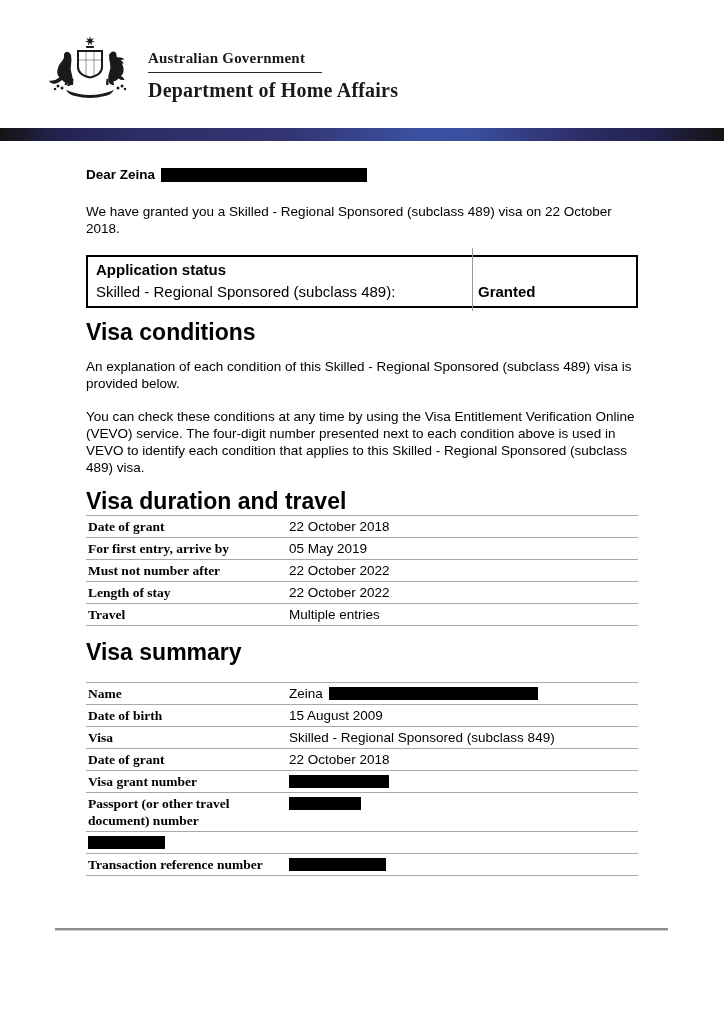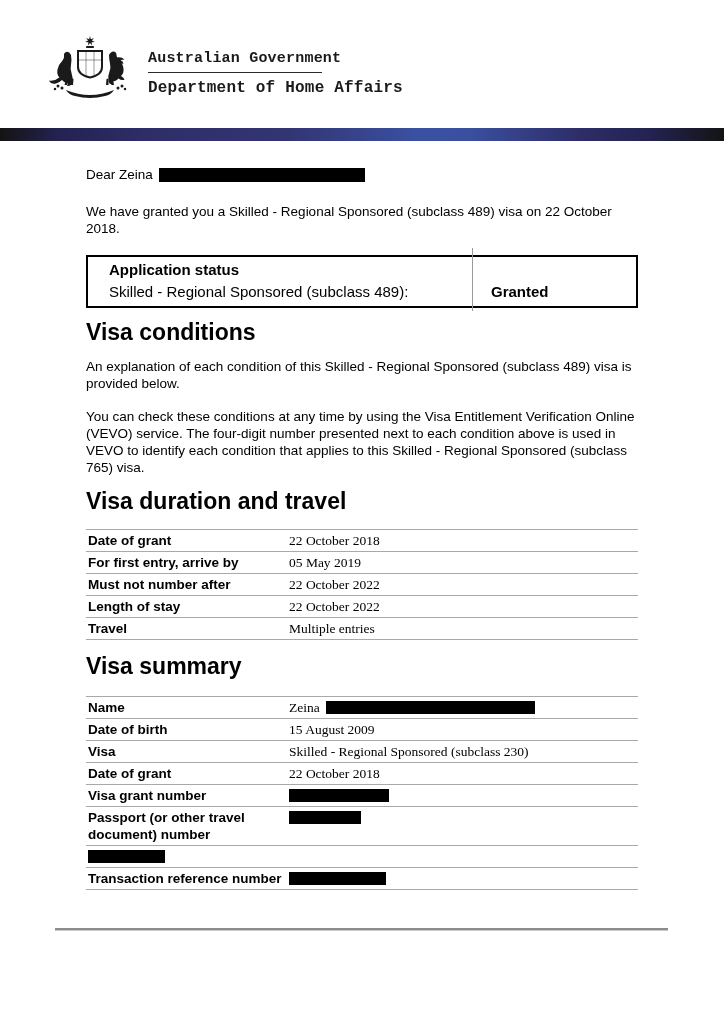--- a/index.html
+++ b/index.html
@@ -12,7 +12,7 @@
   
   .gov-header { position:absolute; left:40px; top:30px; display:flex; align-items:flex-start; }
   .crest { width:100px; height:74px; flex-shrink:0; }
-  .gov-titles { margin-left:8px; margin-top:20px; font-family:Liberation Mono, monospace; font-weight:bold; color:#1a1a1a; }
+  .gov-titles { margin-left:8px; margin-top:20px; font-family:Liberation Serif, serif; font-weight:bold; color:#1a1a1a; }
   .gov-line1 { font-size:15px; letter-spacing:0.2px; }
   .gov-rule  { width:174px; height:1px; background:#2a2a2a; margin:5px 0 6px 0; }
   .gov-line2 { font-size:16px; letter-spacing:0.2px; }

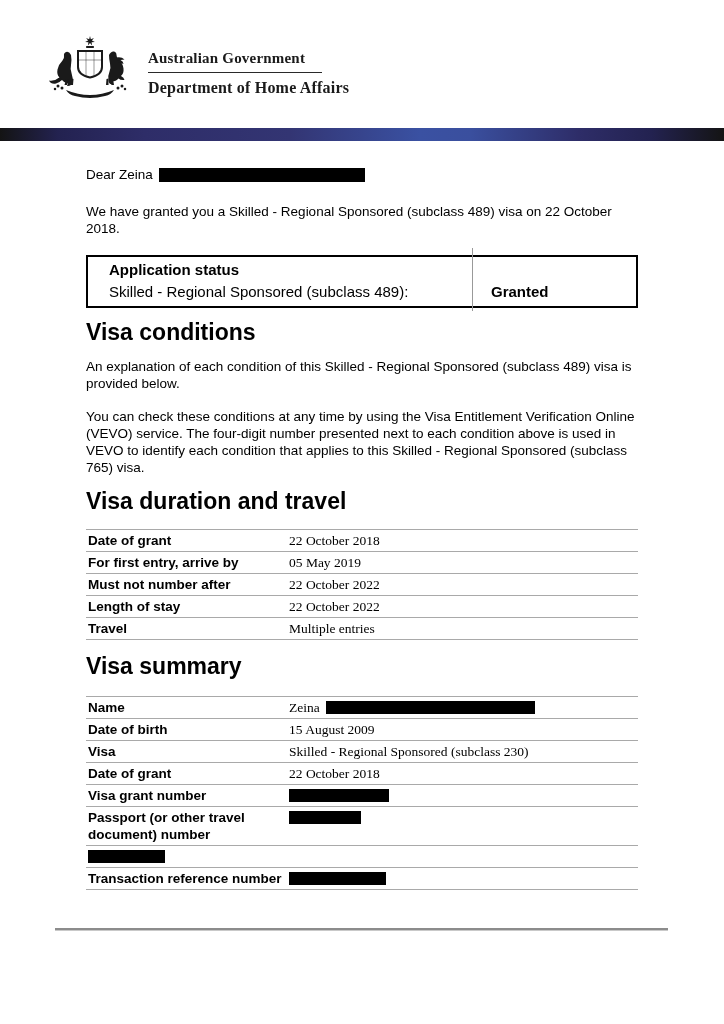--- a/index.html
+++ b/index.html
@@ -15,7 +15,7 @@
   .gov-titles { margin-left:8px; margin-top:20px; font-family:Liberation Serif, serif; font-weight:bold; color:#1a1a1a; }
   .gov-line1 { font-size:15px; letter-spacing:0.2px; }
   .gov-rule  { width:174px; height:1px; background:#2a2a2a; margin:5px 0 6px 0; }
-  .gov-line2 { font-size:16px; letter-spacing:0.2px; }
+  .gov-line2 { font-size:20px; letter-spacing:0.2px; }
 
   .banner {
     position:absolute; left:0; top:128px; width:724px; height:13px;

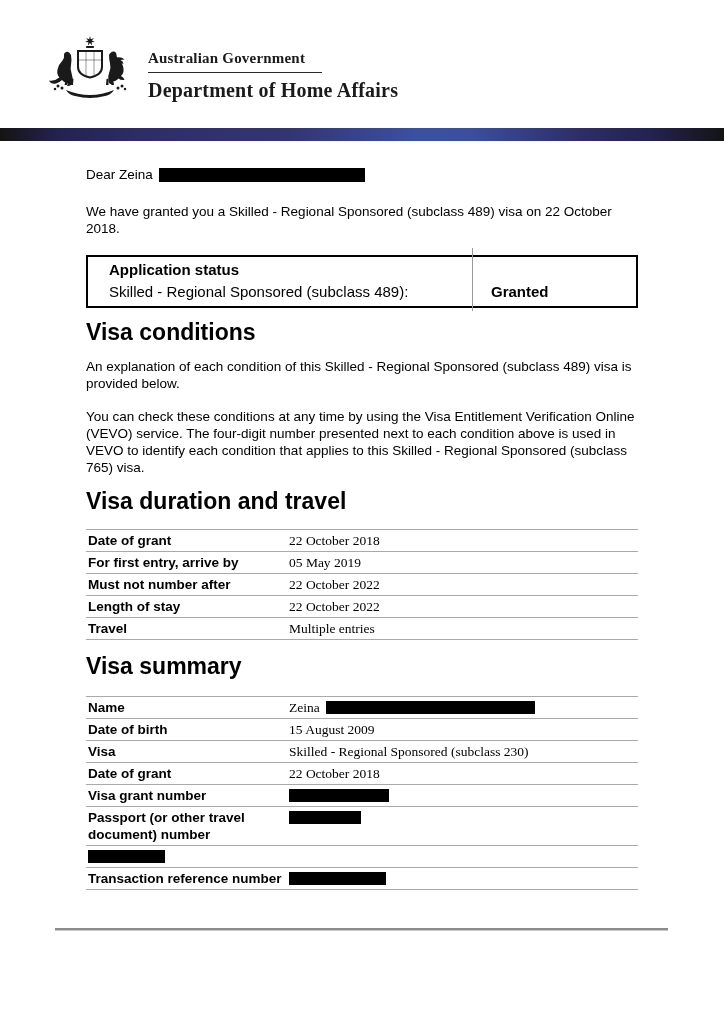--- a/index.html
+++ b/index.html
@@ -24,7 +24,7 @@
 
   
   .content { position:absolute; left:86px; top:0; width:552px; font-size:13.5px; line-height:17px; }
-  .salutation { margin-top:166px; }
+  .salutation { margin-top:166px;font-weight:bold; }
   .redact { display:inline-block; background:#000; height:13px; vertical-align:-2px; }
   .redact.salu { width:206px; height:14px; margin-left:6px; vertical-align:-3px; }
   .redact.name { width:209px; margin-left:6px; }

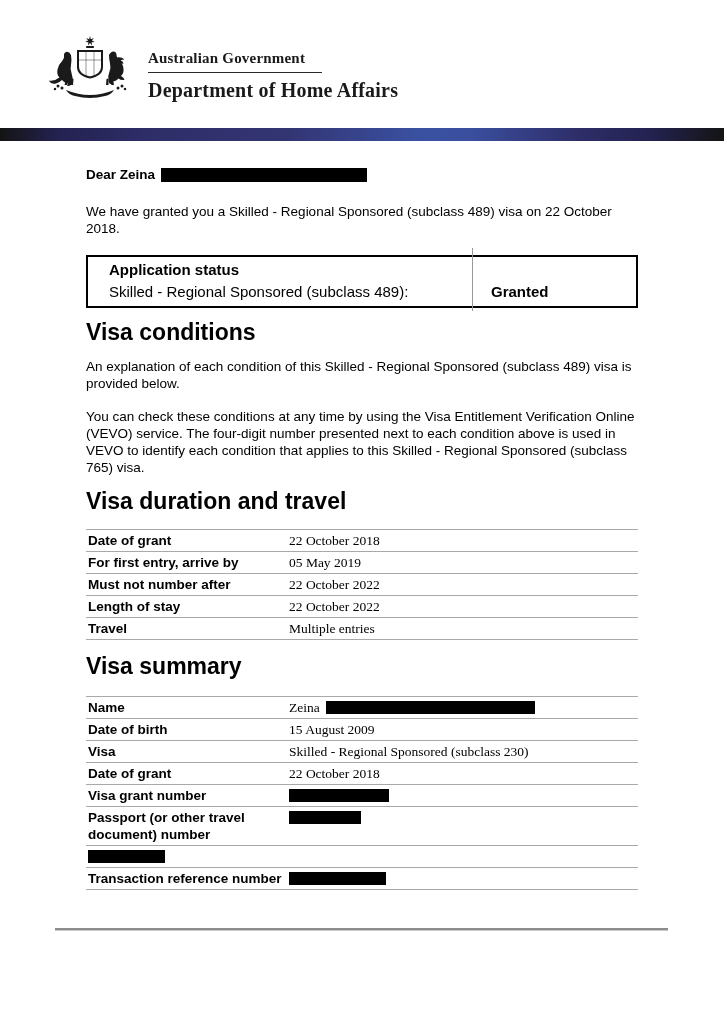--- a/index.html
+++ b/index.html
@@ -37,7 +37,7 @@
   p.para.first { margin-top:20px; }
 
   
-  .status-box { margin-top:18px; border:2px solid #000; position:relative; padding:3px 6px 4px 21px; }
+  .status-box { margin-top:18px; border:2px solid #000; position:relative; padding:3px 6px 4px 8px; }
   .status-title { font-size:15px; font-weight:bold; line-height:20px; }
   .status-row { display:flex; font-size:15px; line-height:20px; margin-top:2px; }
   .status-label { width:382px; flex-shrink:0; }

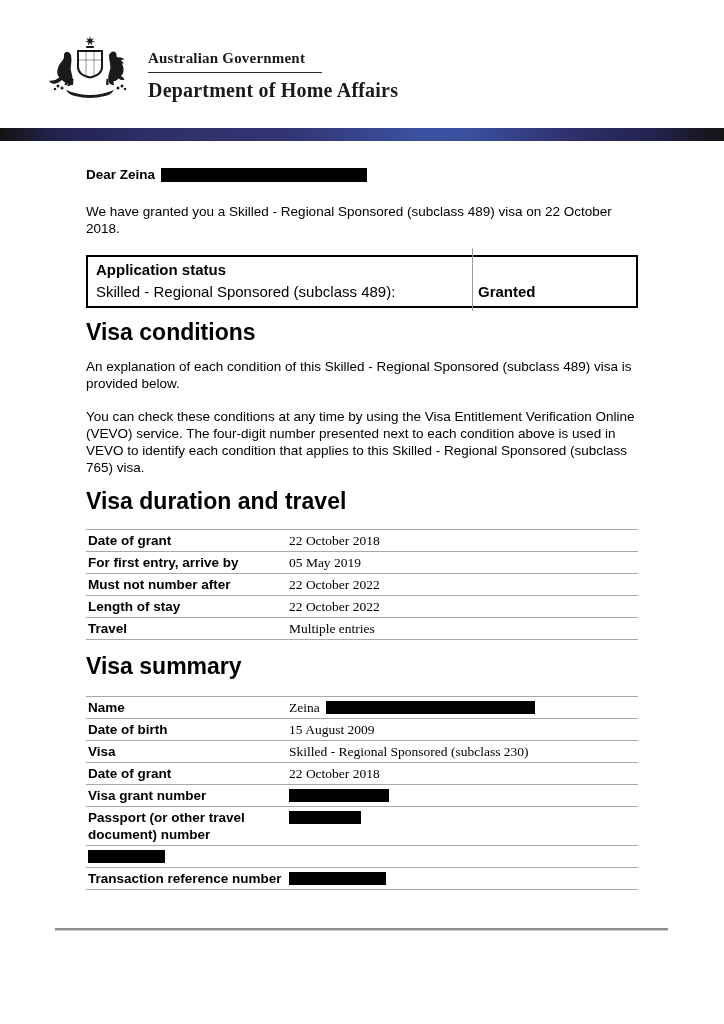--- a/index.html
+++ b/index.html
@@ -117,7 +117,7 @@
   <h2 class="section vc">Visa conditions</h2>
 
   <p class="para">An explanation of each condition of this Skilled - Regional Sponsored (subclass 489) visa is provided below.</p>
-  <p class="para">You can check these conditions at any time by using the Visa Entitlement Verification Online (VEVO) service. The four-digit number presented next to each condition above is used in VEVO to identify each condition that applies to this Skilled - Regional Sponsored (subclass 765) visa.</p>
+  <p class="para">You can check these conditions at any time by using the Visa Entitlement Verification Online (VEVO) service. The four-digit number presented next to each condition above is used in VEVO to identify each condition that applies to this Skilled - Regional Sponsored (subclass 489) visa.</p>
 
   <h2 class="section vdt">Visa duration and travel</h2>
   <div class="info-table">

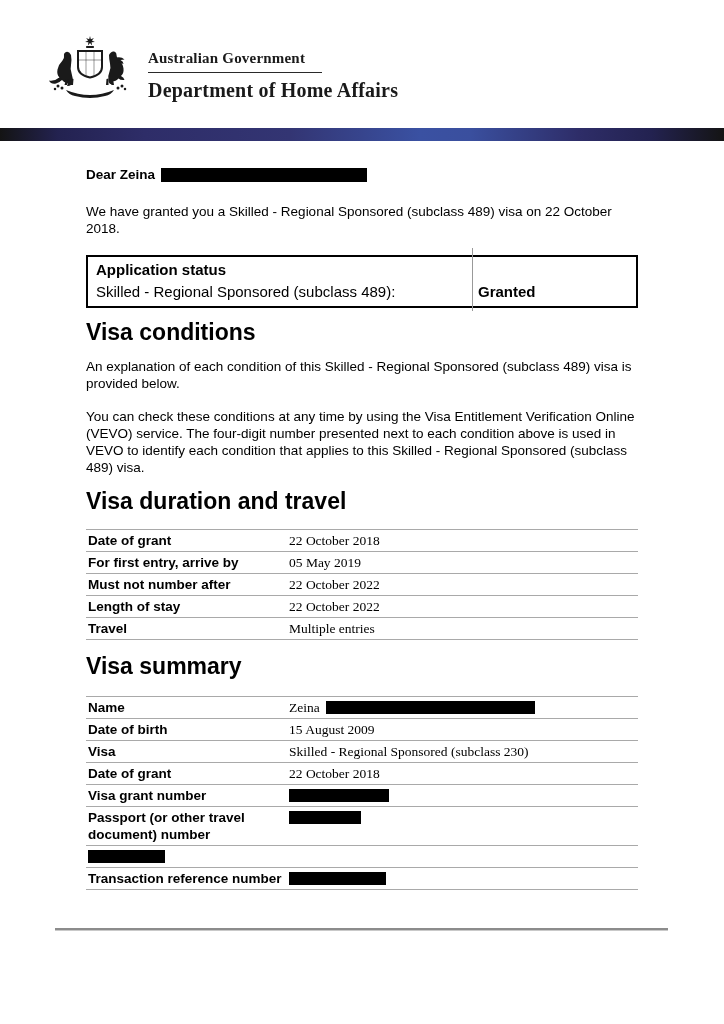--- a/index.html
+++ b/index.html
@@ -46,7 +46,7 @@
 
   h2.section { font-size:23px; line-height:20px; font-weight:bold; margin:0; }
   h2.vc   { margin-top:14px; }
-  h2.vdt  { margin-top:15px; margin-bottom:18px; }
+  h2.vdt  { margin-top:15px; margin-bottom:4px; }
   h2.vs   { margin-top:16px; margin-bottom:20px; }
   .condition-line { margin-top:1px; }
 

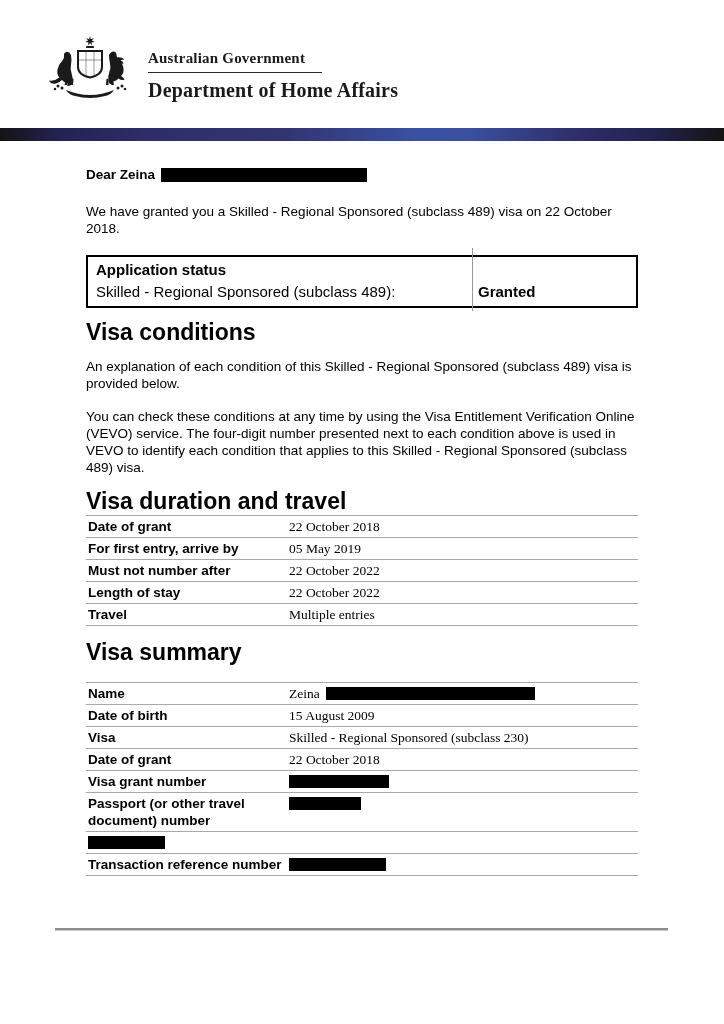--- a/index.html
+++ b/index.html
@@ -53,7 +53,7 @@
   
   .info-table { width:100%; border-top:1px solid #a9a9a9; }
   .info-row { display:flex; border-bottom:1px solid #a9a9a9; padding:2px 0 2px 2px; }
-  .info-label { width:201px; flex-shrink:0; font-weight:bold; }
+  .info-label { width:201px; flex-shrink:0; font-weight:bold;font-family:Liberation Serif, serif; }
   .info-value { flex:1;font-family:Liberation Serif, serif; }
 
   .footer-rule { position:absolute; left:55px; top:928px; width:613px; height:2px; background:#8c8c8c; border-bottom:1px solid #c9c9c9; }

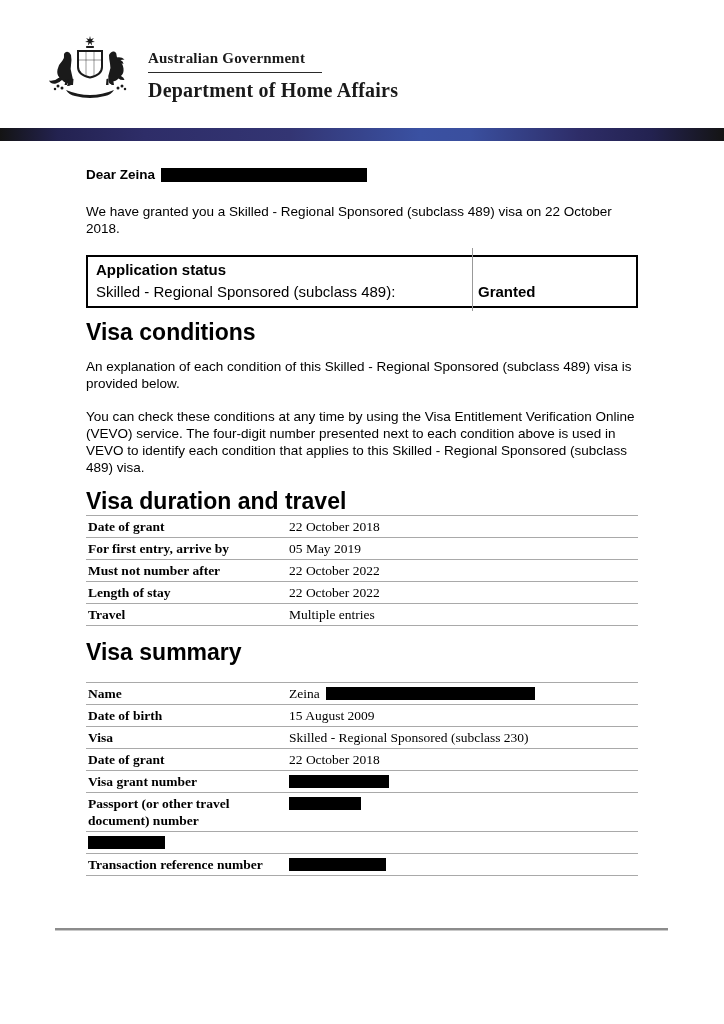--- a/index.html
+++ b/index.html
@@ -54,7 +54,7 @@
   .info-table { width:100%; border-top:1px solid #a9a9a9; }
   .info-row { display:flex; border-bottom:1px solid #a9a9a9; padding:2px 0 2px 2px; }
   .info-label { width:201px; flex-shrink:0; font-weight:bold;font-family:Liberation Serif, serif; }
-  .info-value { flex:1;font-family:Liberation Serif, serif; }
+  .info-value { flex:1; }
 
   .footer-rule { position:absolute; left:55px; top:928px; width:613px; height:2px; background:#8c8c8c; border-bottom:1px solid #c9c9c9; }
 </style>

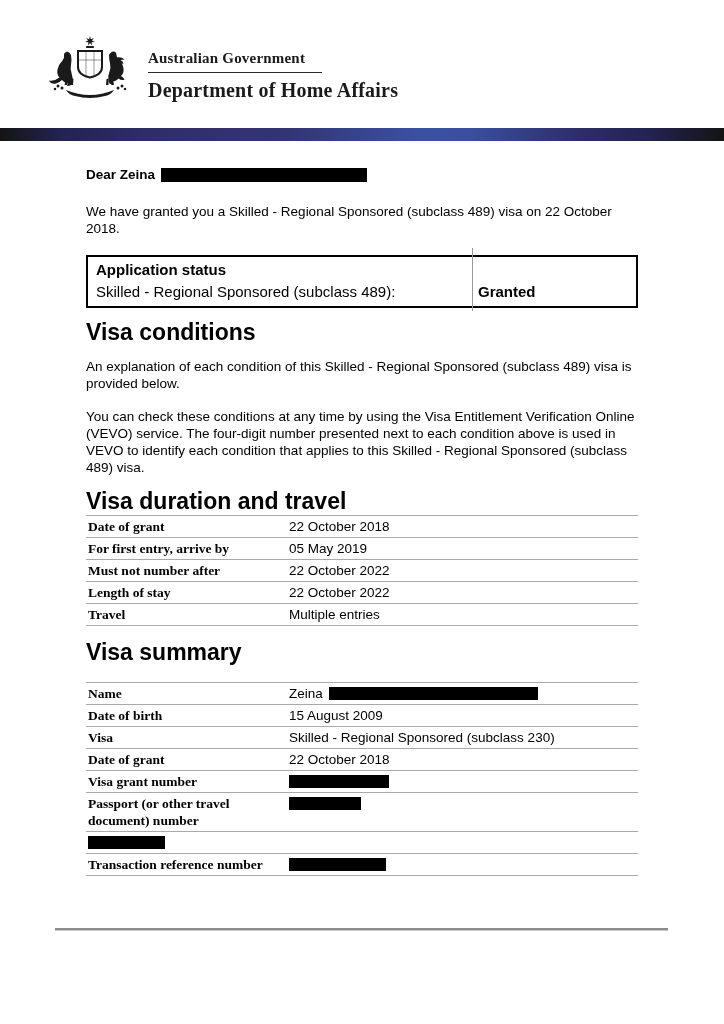--- a/index.html
+++ b/index.html
@@ -155,7 +155,7 @@
     </div>
     <div class="info-row">
       <span class="info-label">Visa</span>
-      <span class="info-value">Skilled - Regional Sponsored (subclass 230)</span>
+      <span class="info-value">Skilled - Regional Sponsored (subclass 849)</span>
     </div>
     <div class="info-row">
       <span class="info-label">Date of grant</span>

